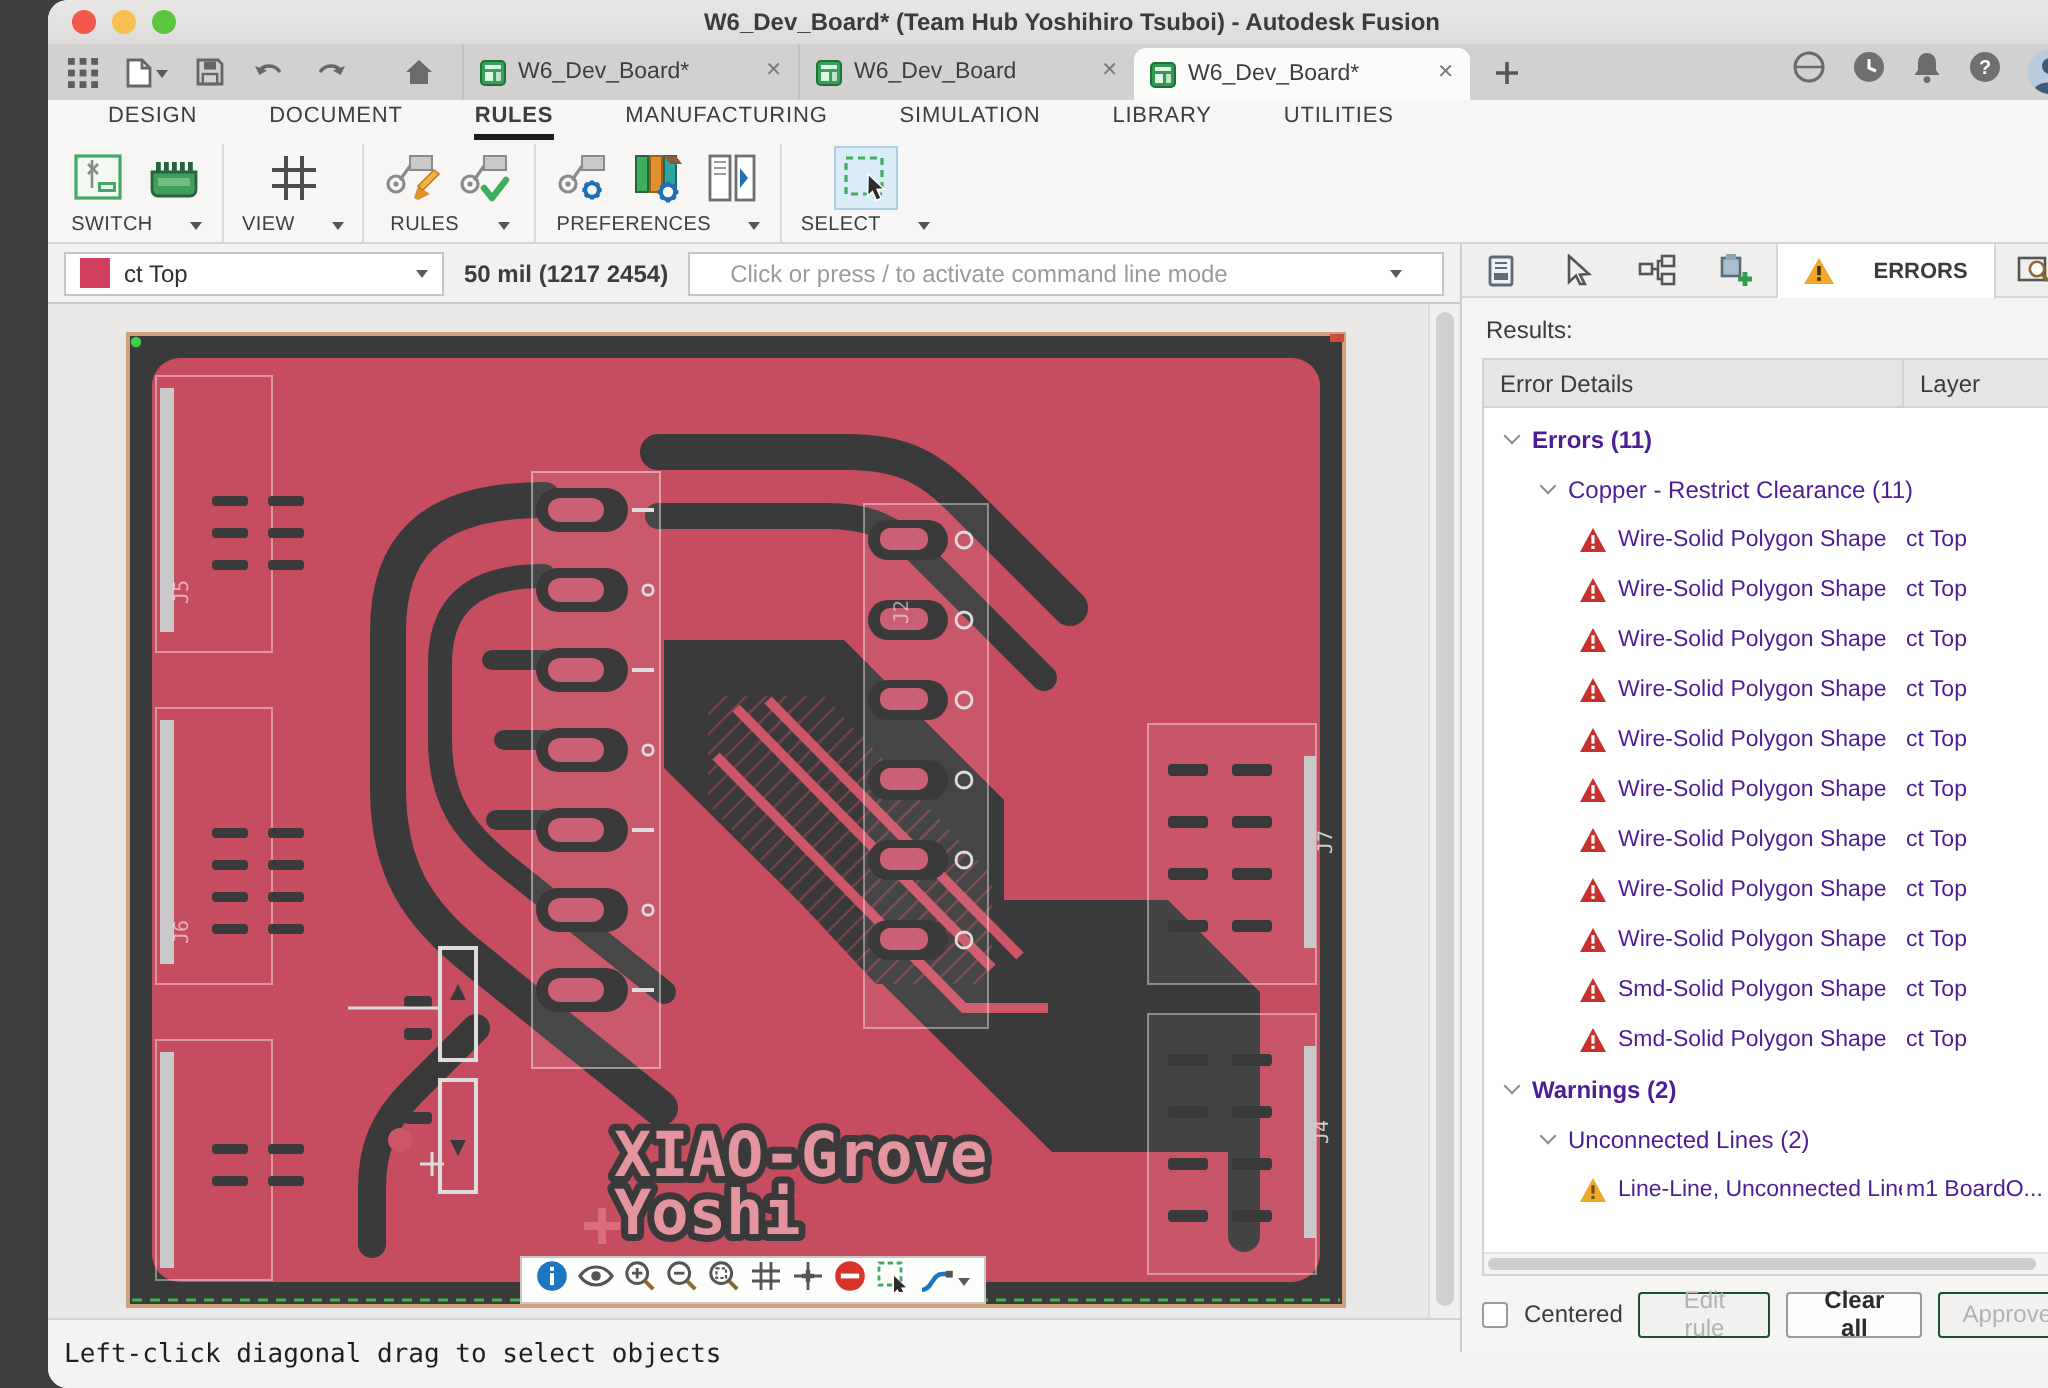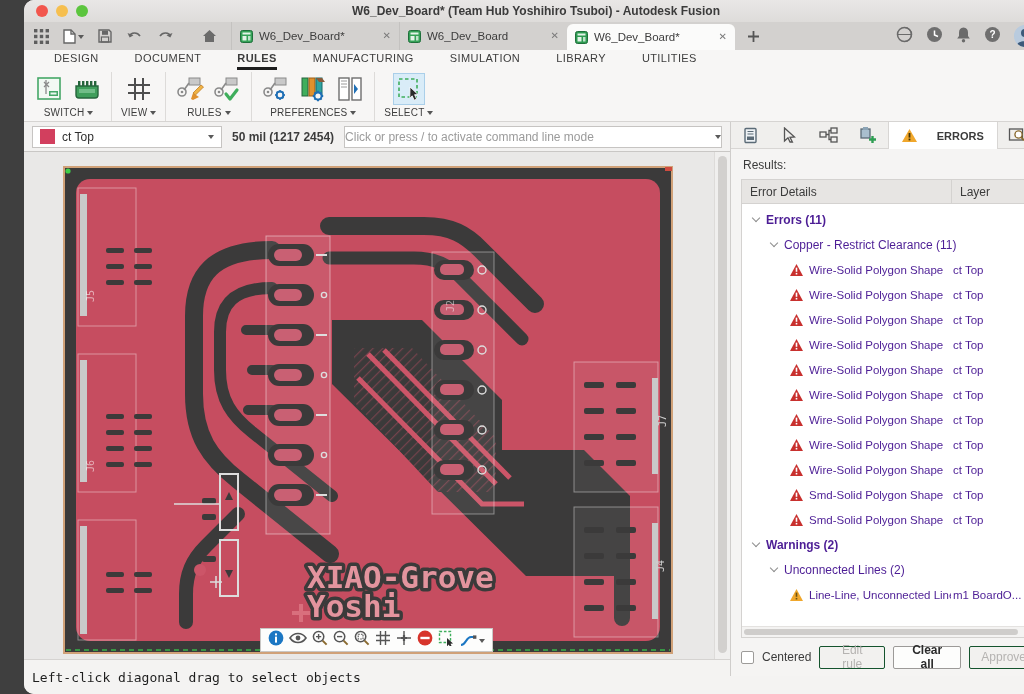--- a/index.html
+++ b/index.html
@@ -34,7 +34,7 @@
   .tool-group { display:flex; flex-direction:column; align-items:center; padding:1px 9px 0 9px; border-right:1px solid #dddbd9; }
   .tool-group:last-child { border-right:none; }
   .tg-icons { display:flex; gap:7px; align-items:center; height:32px; }
-  .tg-label { font-size:10px; color:#3d3d3d; letter-spacing:.2px; margin-top:2px; display:flex; align-items:center; gap:3px; }
+  .tg-label { font-size:10px; color:#3d3d3d; letter-spacing:.2px; margin-top:2px; display:flex; align-items:center; gap:19px; }
   .caret { width:0; height:0; border:3px solid transparent; border-top:4px solid #555; margin-top:3px; }
   .tool-btn { display:flex; align-items:center; justify-content:center; width:30px; height:30px; }
   .tool-btn.hl { background:#d9ecf8; border:1px solid #aacfe9; width:32px; height:32px; }

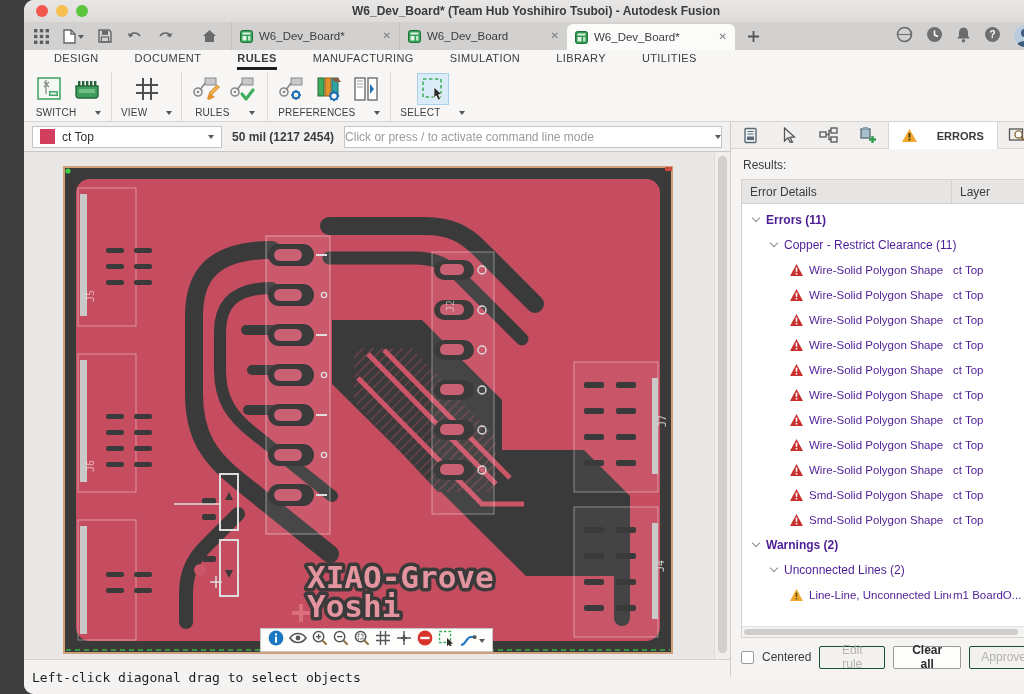--- a/index.html
+++ b/index.html
@@ -48,7 +48,7 @@
   .layer-select .spacer { flex:1; }
   .swatch { width:15px; height:15px; background:#d23f5e; flex:none; }
   .coords { font-size:12px; font-weight:bold; color:#3c3c3c; white-space:nowrap; }
-  .cmdline { flex:1; height:22px; background:#fff; border:1px solid #c6c4c2; display:flex; align-items:center; padding:0 0; font-size:12px; color:#9b9b9b; }
+  .cmdline { flex:1; height:22px; background:#fff; border:1px solid #c6c4c2; display:flex; align-items:center; padding:0 20px; font-size:12px; color:#9b9b9b; }
   .cmdline .spacer { flex:1; }
 
   .canvasrow { height:507px; display:flex; flex:none; }

